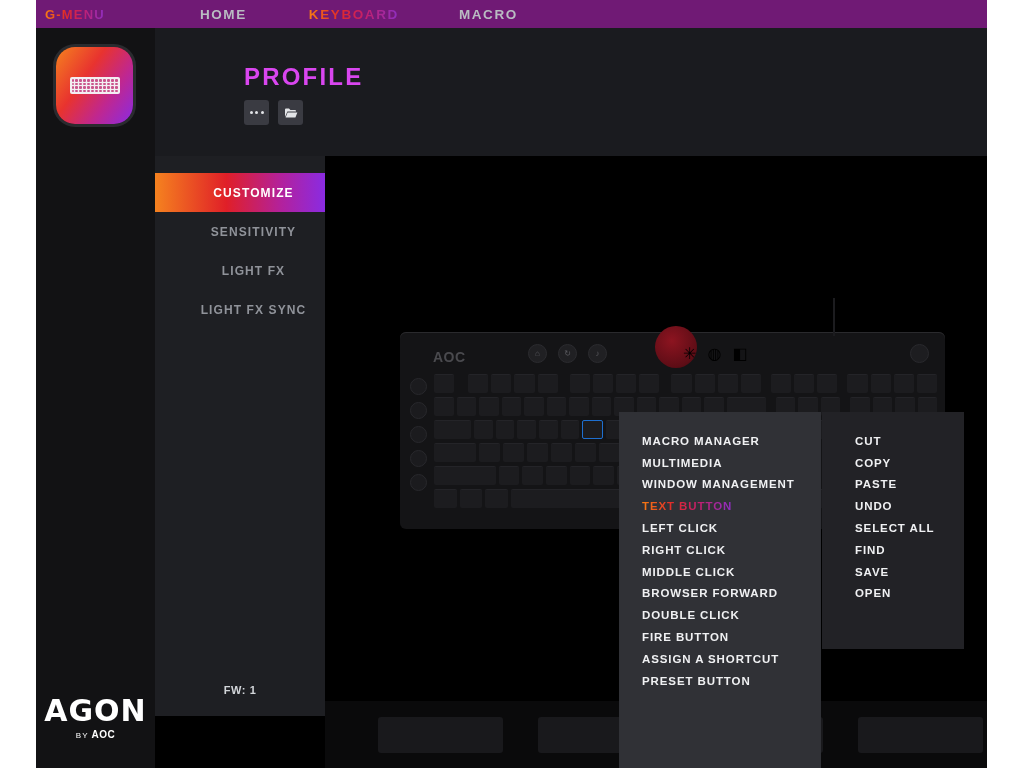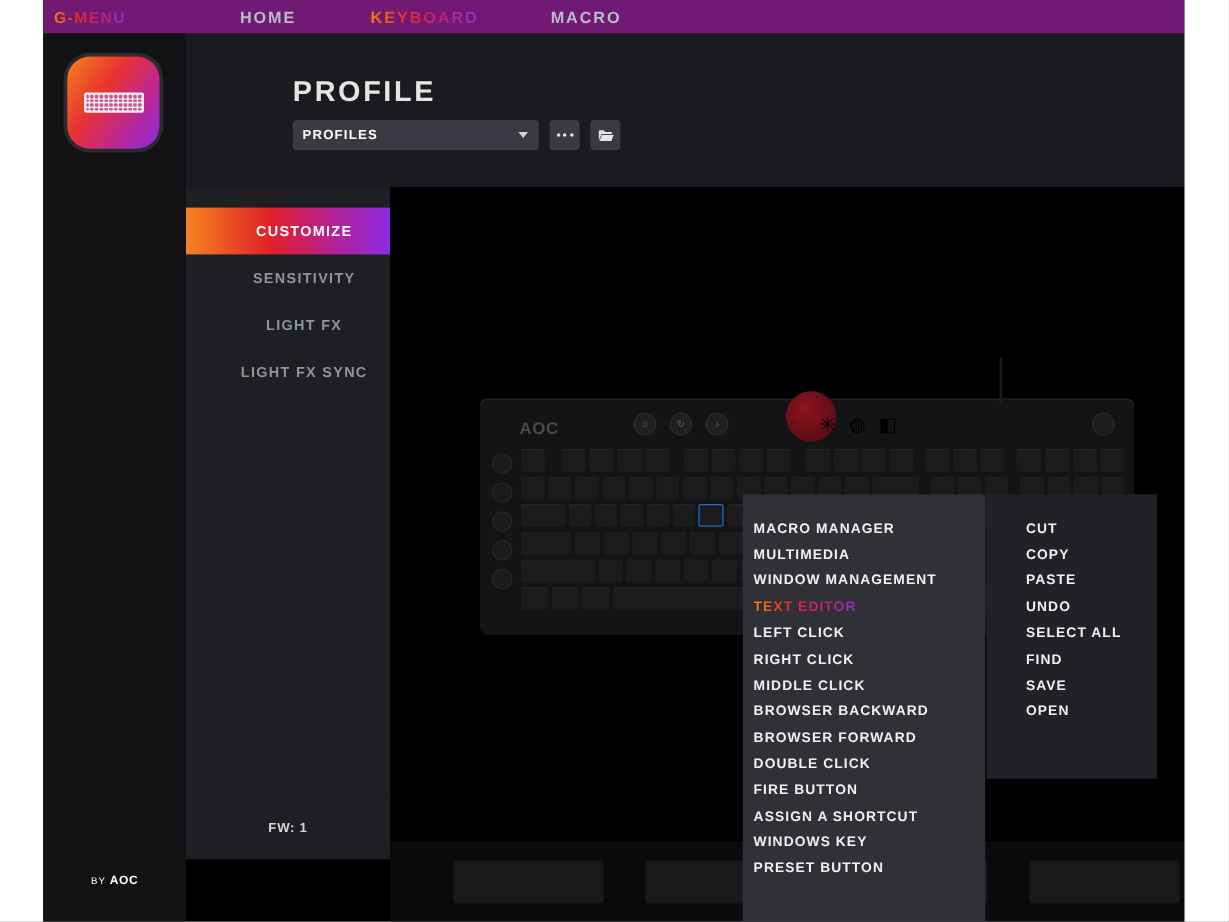--- a/index.html
+++ b/index.html
@@ -80,7 +80,7 @@
   .profile-title {
     position: absolute; left: 89px; top: 35px;
     font-size: 24px; font-weight: bold; letter-spacing: 2.2px;
-    color: #e5e5e5;
+    color: #d946ef;
   }
   .profile-row {
     position: absolute; left: 89px; top: 72px;

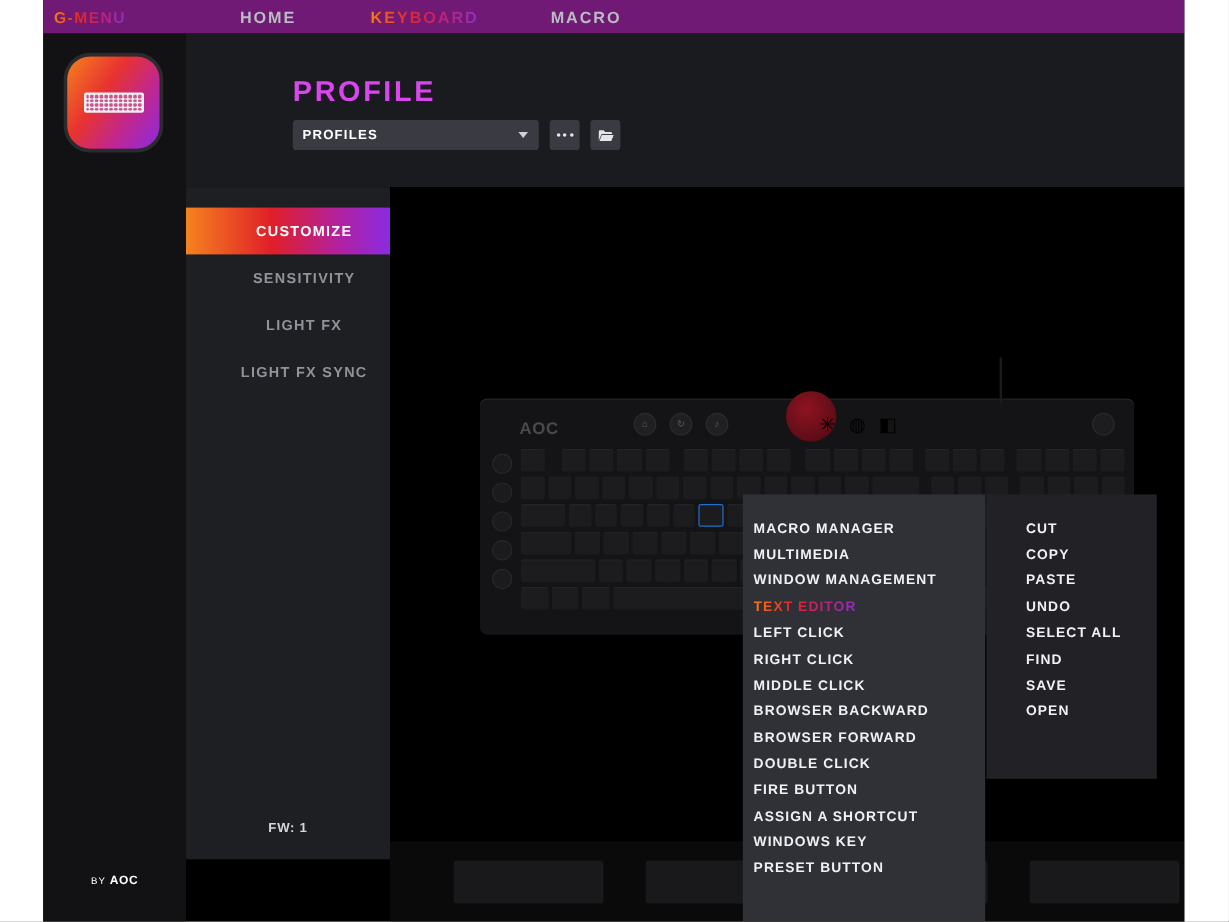--- a/index.html
+++ b/index.html
@@ -300,10 +300,6 @@
   <div class="profile-band">
     <div class="profile-title">PROFILE</div>
     <div class="profile-row">
-      <div class="profile-select">
-        <span class="profile-select-label">PROFILES</span>
-        <span class="chev"></span>
-      </div>
       <div class="icon-btn">
         <span class="dots">
           <i></i>

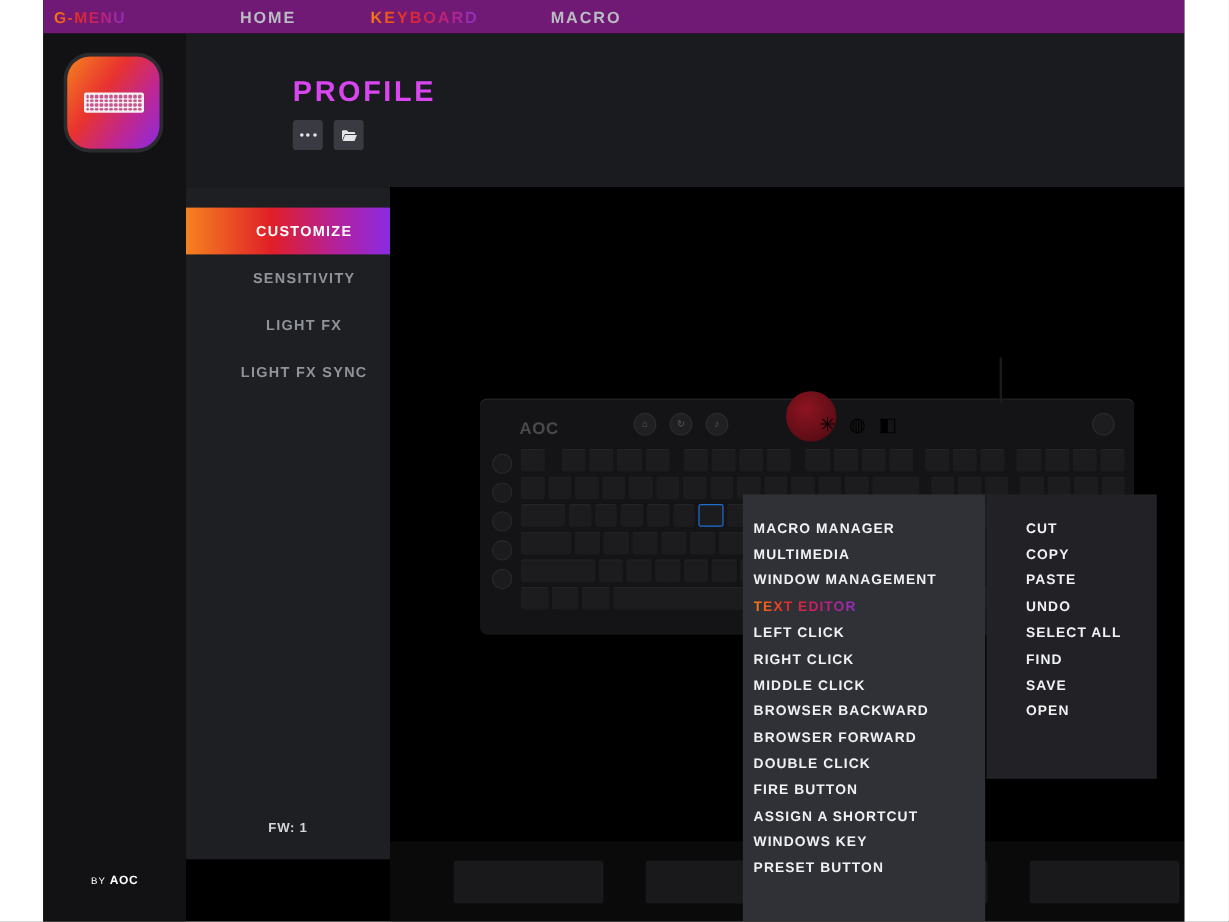--- a/index.html
+++ b/index.html
@@ -187,7 +187,7 @@
     background: #303136; z-index: 40;
   }
   .ctx-item {
-    height: 21.8px; display: flex; align-items: center; padding-left: 9px;
+    height: 21.8px; display: flex; align-items: center; padding-left: 23px;
     font-size: 11.5px; font-weight: bold; letter-spacing: .9px; color: #f0f1f3;
     white-space: nowrap;
   }

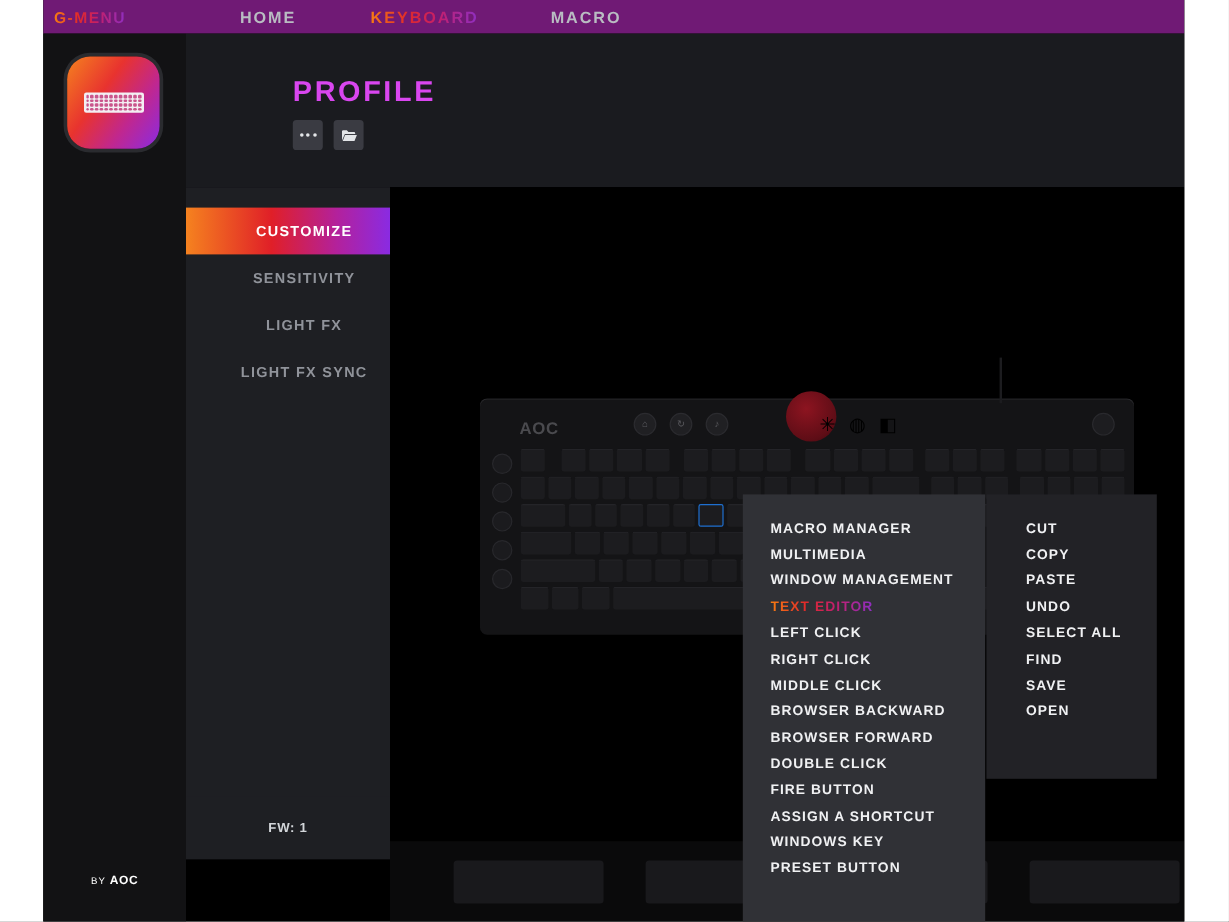--- a/index.html
+++ b/index.html
@@ -524,7 +524,7 @@
       <span>WINDOW MANAGEMENT</span>
     </div>
     <div class="ctx-item">
-      <span class="grad-text">TEXT EDITOR</span>
+      <span class="grad-text">TEXT BUTTON</span>
     </div>
     <div class="ctx-item">
       <span>LEFT CLICK</span>

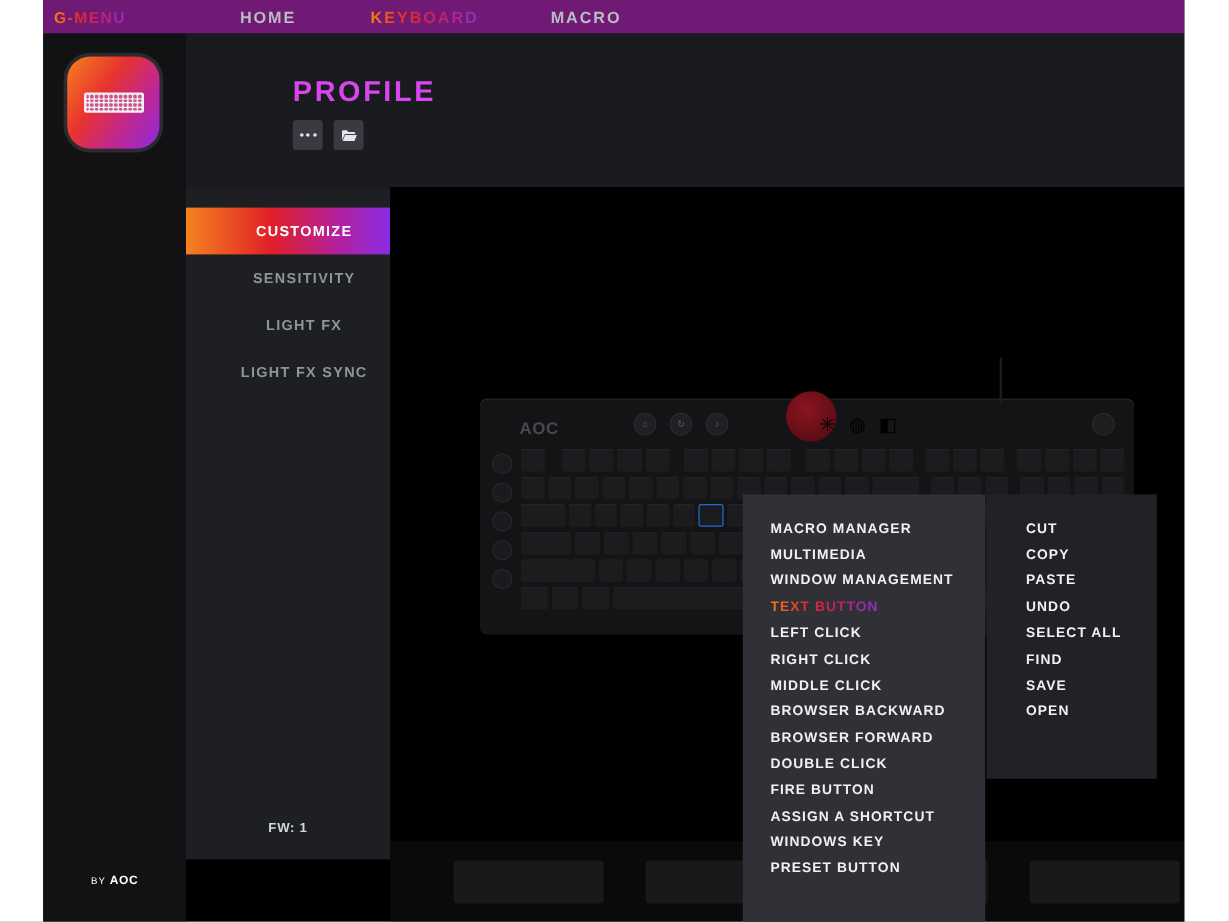--- a/index.html
+++ b/index.html
@@ -536,9 +536,6 @@
       <span>MIDDLE CLICK</span>
     </div>
     <div class="ctx-item">
-      <span>BROWSER BACKWARD</span>
-    </div>
-    <div class="ctx-item">
       <span>BROWSER FORWARD</span>
     </div>
     <div class="ctx-item">

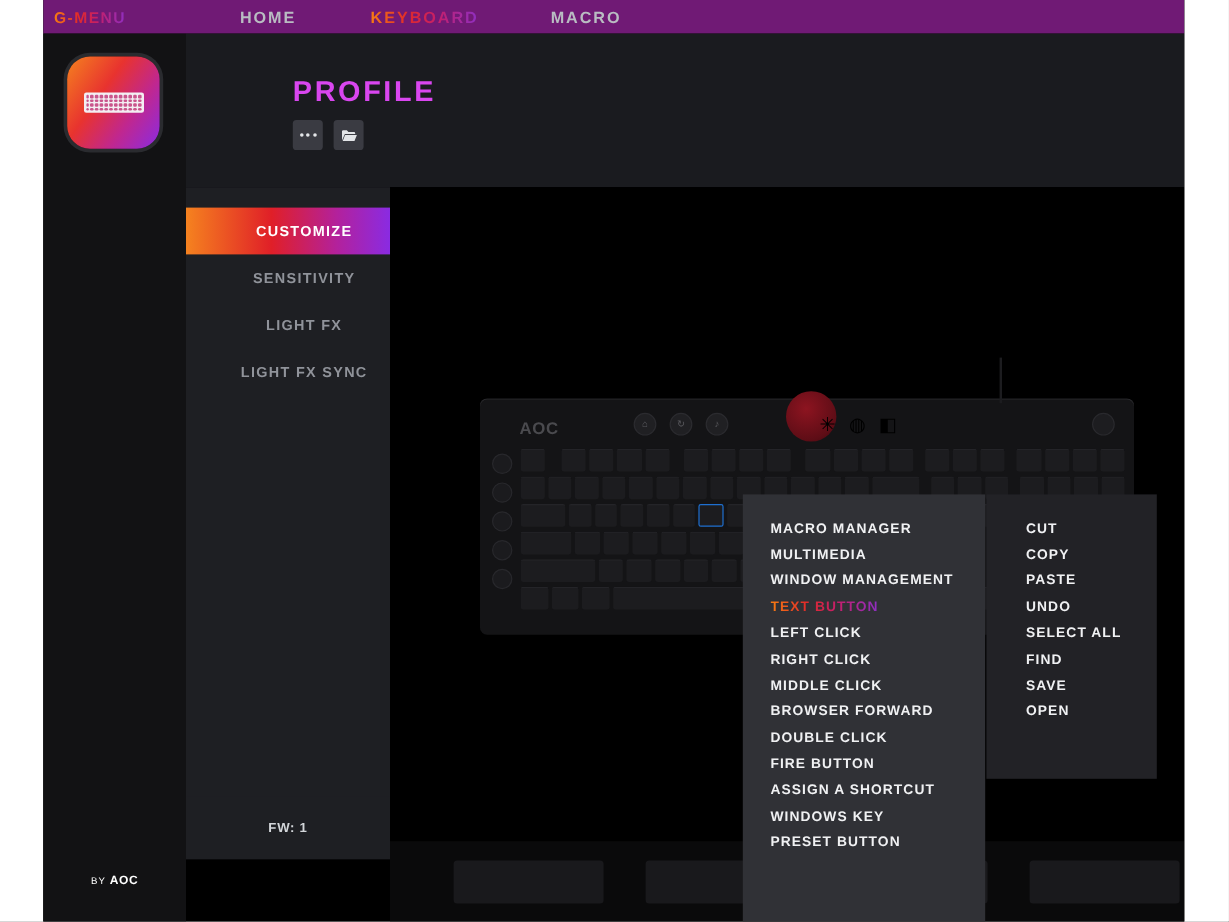--- a/index.html
+++ b/index.html
@@ -548,9 +548,6 @@
       <span>ASSIGN A SHORTCUT</span>
     </div>
     <div class="ctx-item">
-      <span>WINDOWS KEY</span>
-    </div>
-    <div class="ctx-item">
       <span>PRESET BUTTON</span>
     </div>
   </div>

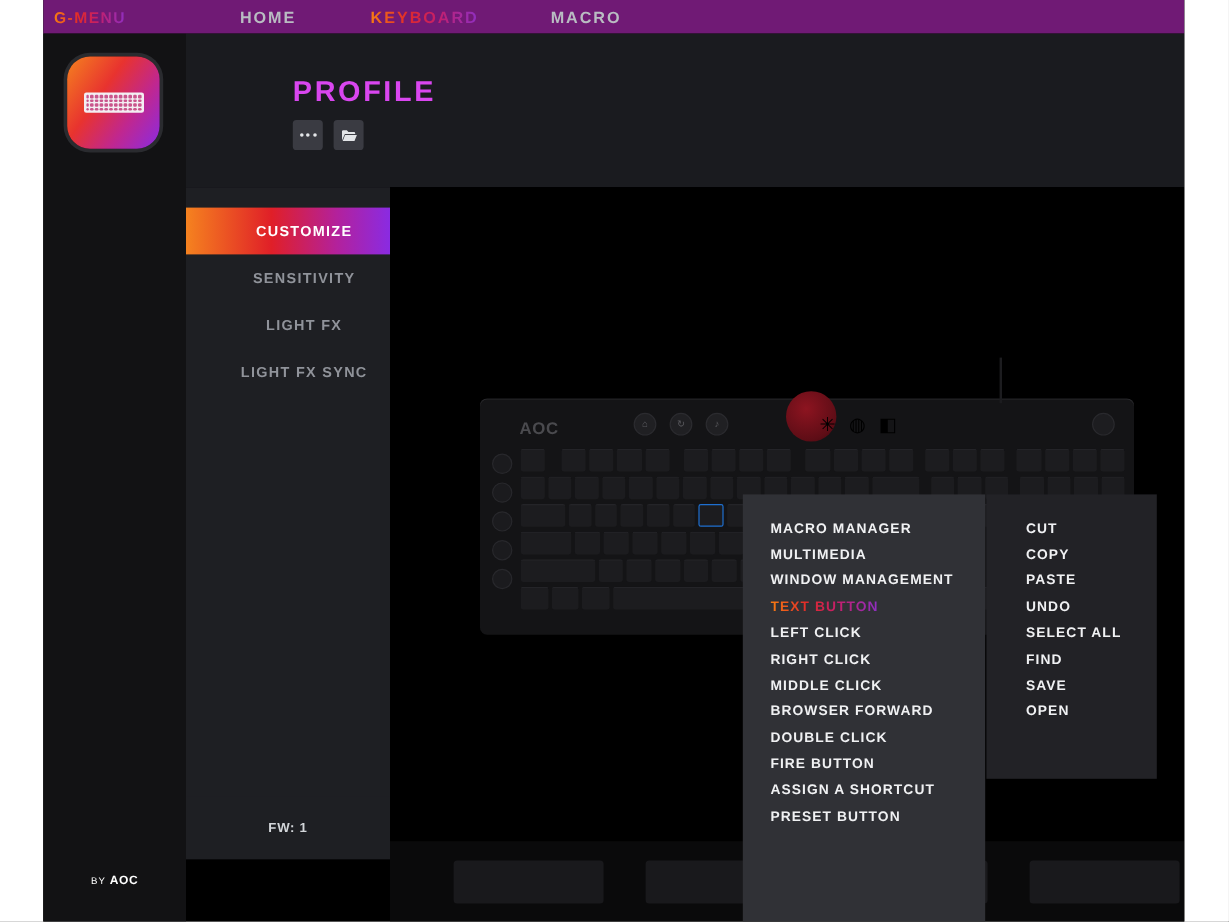--- a/index.html
+++ b/index.html
@@ -290,6 +290,7 @@
       </div>
     </div>
     <div class="agon-logo">
+      <div class="agon-word">AGON</div>
       <div class="agon-sub">
         <span class="by">BY</span>
         <span>AOC</span>

